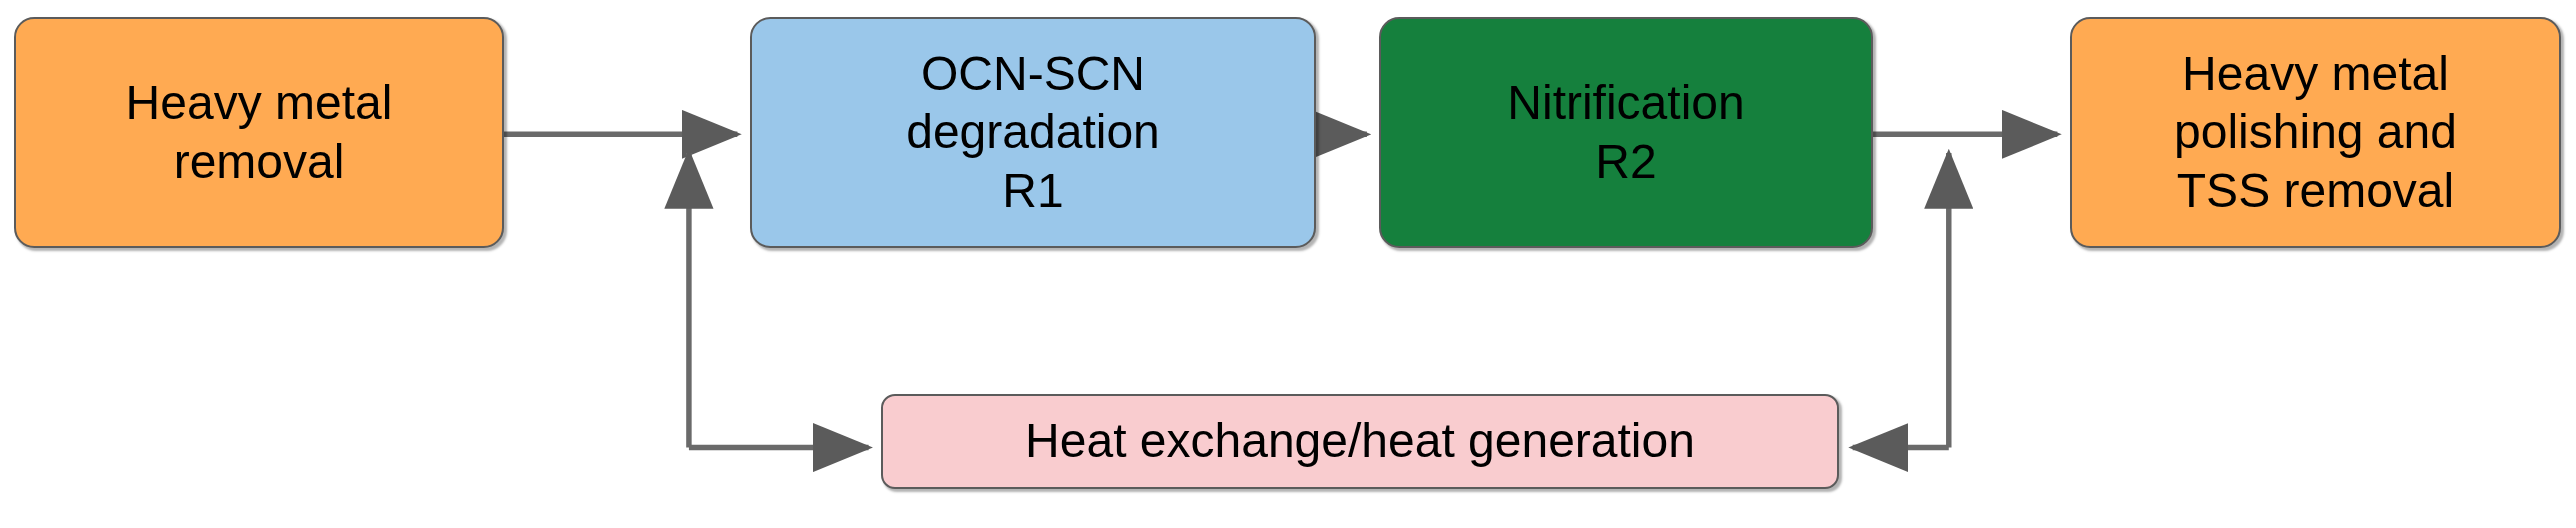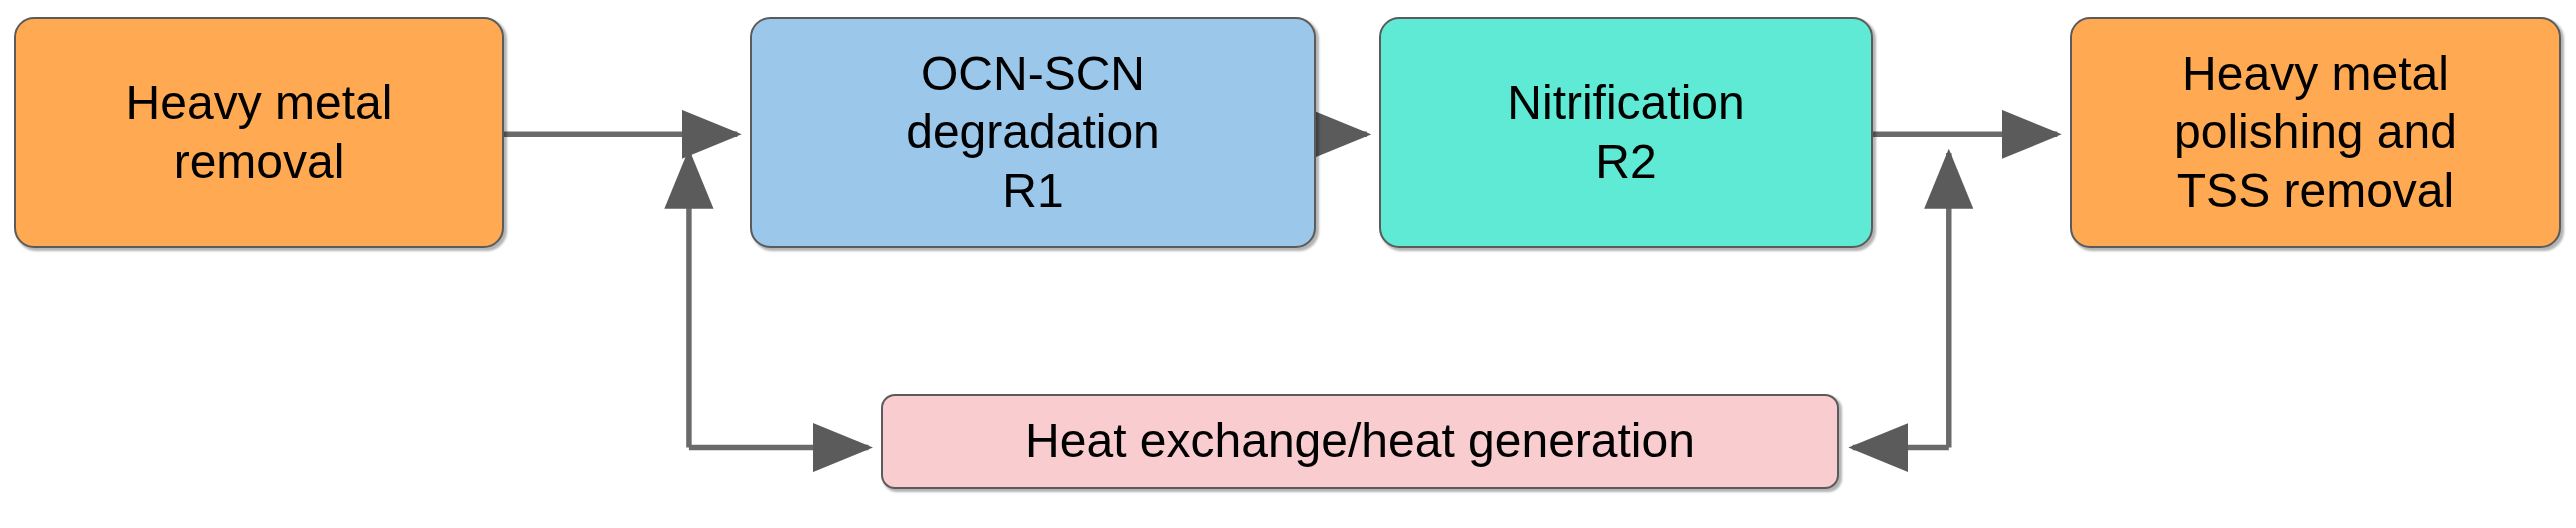--- a/index.html
+++ b/index.html
@@ -117,7 +117,7 @@
 R1</span>
   </div>
 
-  <div class="node node-process" id="node-nitrification" style="background:#5eead4;">
+  <div class="node node-process" id="node-nitrification" style="background:#15803d;">
     <span class="node-label">Nitrification
 R2</span>
   </div>

